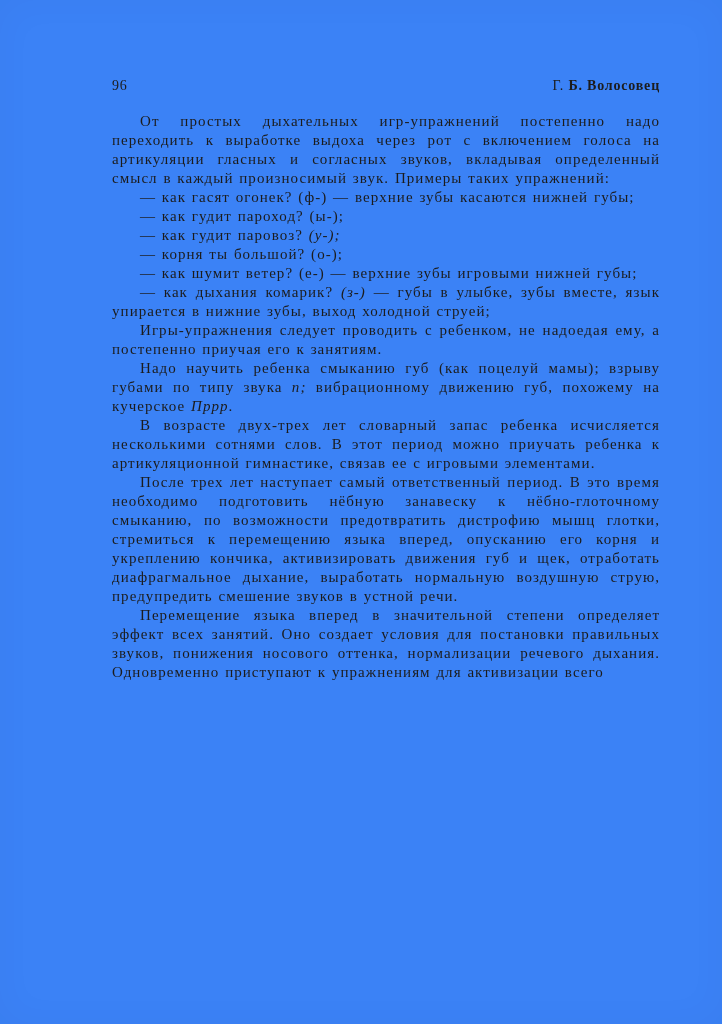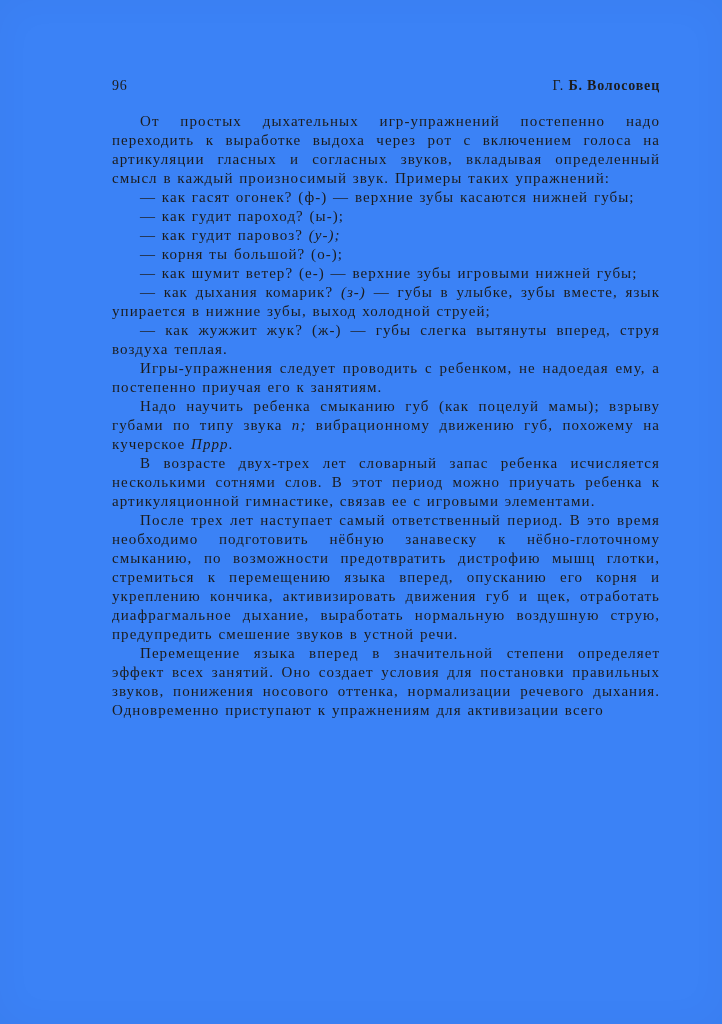--- a/index.html
+++ b/index.html
@@ -63,7 +63,6 @@
       <p class="para"><span>— корня ты большой? (о-);</span></p>
       <p class="para"><span>— как шумит ветер? (е-) — верхние зубы игровыми нижней губы;</span></p>
       <p class="para"><span>— как дыхания комарик? </span><span class="it">(з-)</span><span> — губы в улыбке, зубы вместе, язык упирается в нижние зубы, выход холодной струей;</span></p>
-      <p class="para"><span>— как жужжит жук? (ж-) — губы слегка вытянуты вперед, струя воздуха теплая.</span></p>
       <p class="para"><span>Игры-упражнения следует проводить с ребенком, не надоедая ему, а постепенно приучая его к занятиям.</span></p>
       <p class="para"><span>Надо научить ребенка смыканию губ (как поцелуй мамы); взрыву губами по типу звука </span><span class="it">п;</span><span> вибрационному движению губ, похожему на кучерское </span><span class="it">Пррр</span><span>.</span></p>
       <p class="para"><span>В возрасте двух-трех лет словарный запас ребенка исчисляется несколькими сотнями слов. В этот период можно приучать ребенка к артикуляционной гимнастике, связав ее с игровыми элементами.</span></p>

